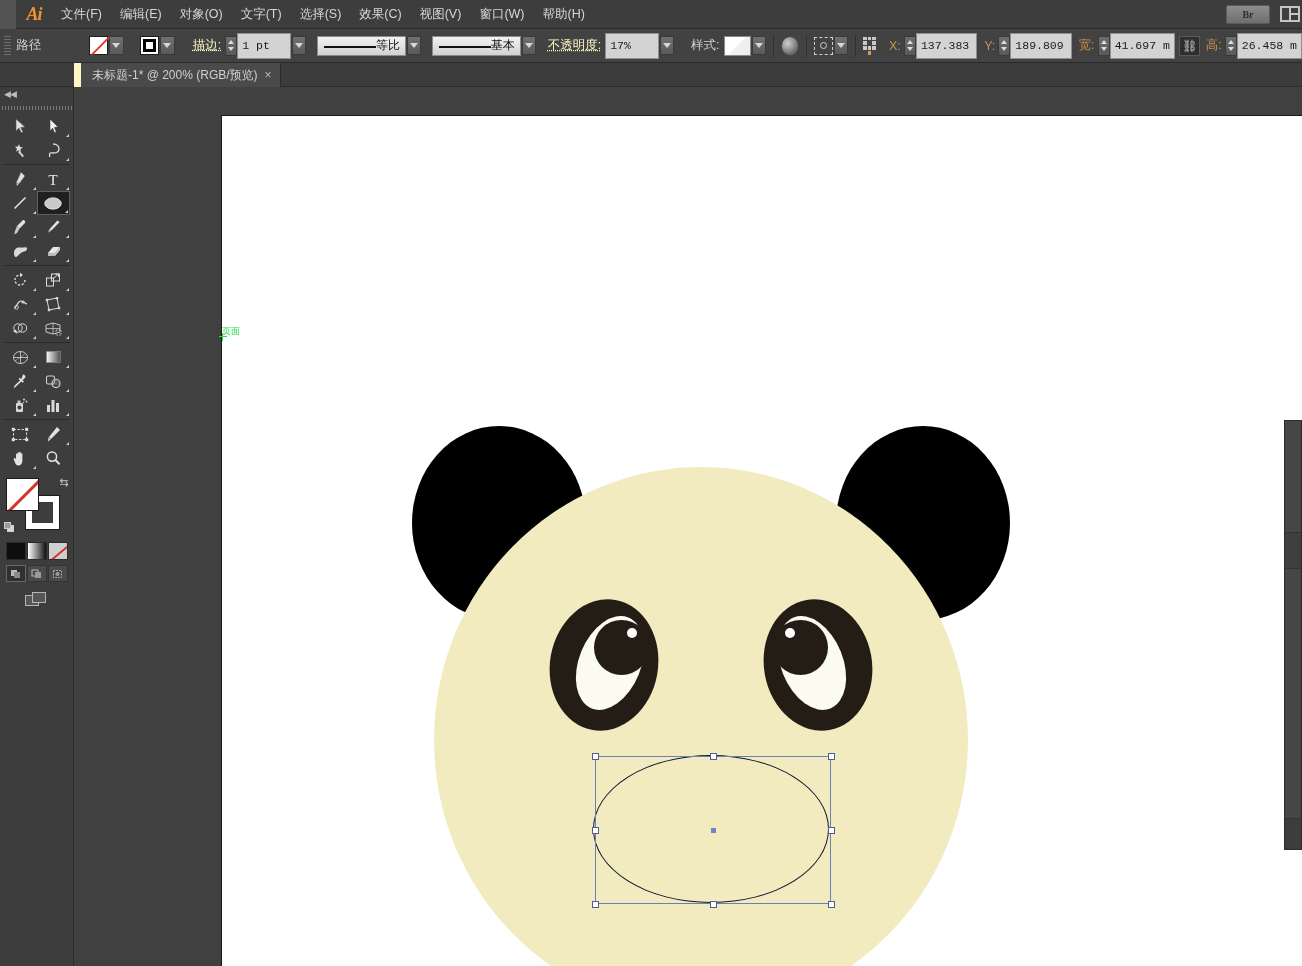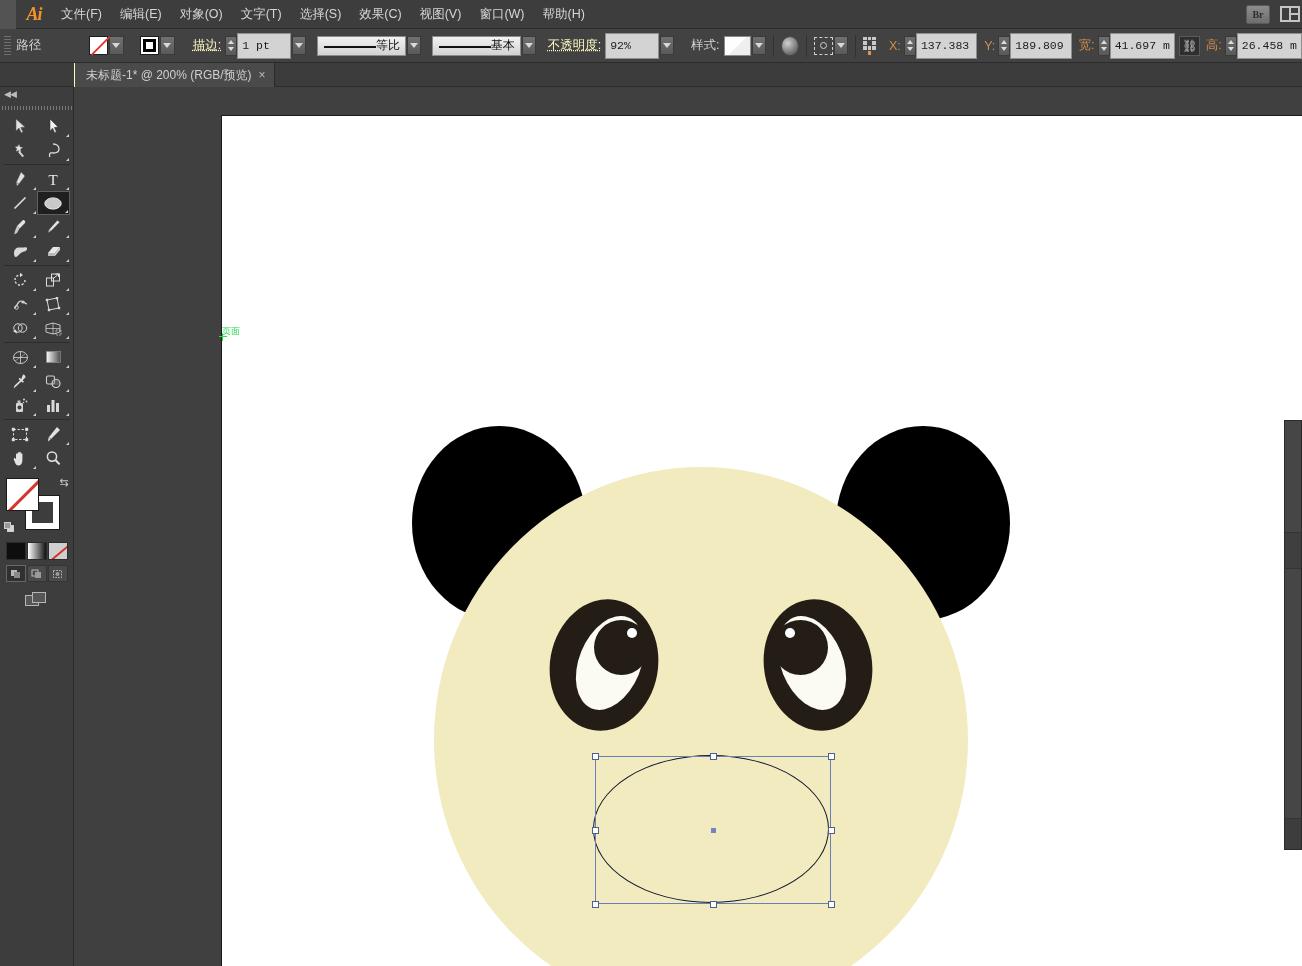--- a/index.html
+++ b/index.html
@@ -32,7 +32,7 @@
   }
   .menubar-right { margin-left: auto; display: flex; align-items: center; padding-right: 8px; gap: 10px;}
   .br-icon {
-    width: 24px; height: 19px; background: linear-gradient(#8d8d8d,#6e6e6e);
+    width: 44px; height: 19px; background: linear-gradient(#8d8d8d,#6e6e6e);
     border: 1px solid #5a5a5a; border-radius: 2px;
     color: #2e2e2e; font-size: 10px; font-weight: bold;
     display:flex; align-items:center; justify-content:center;

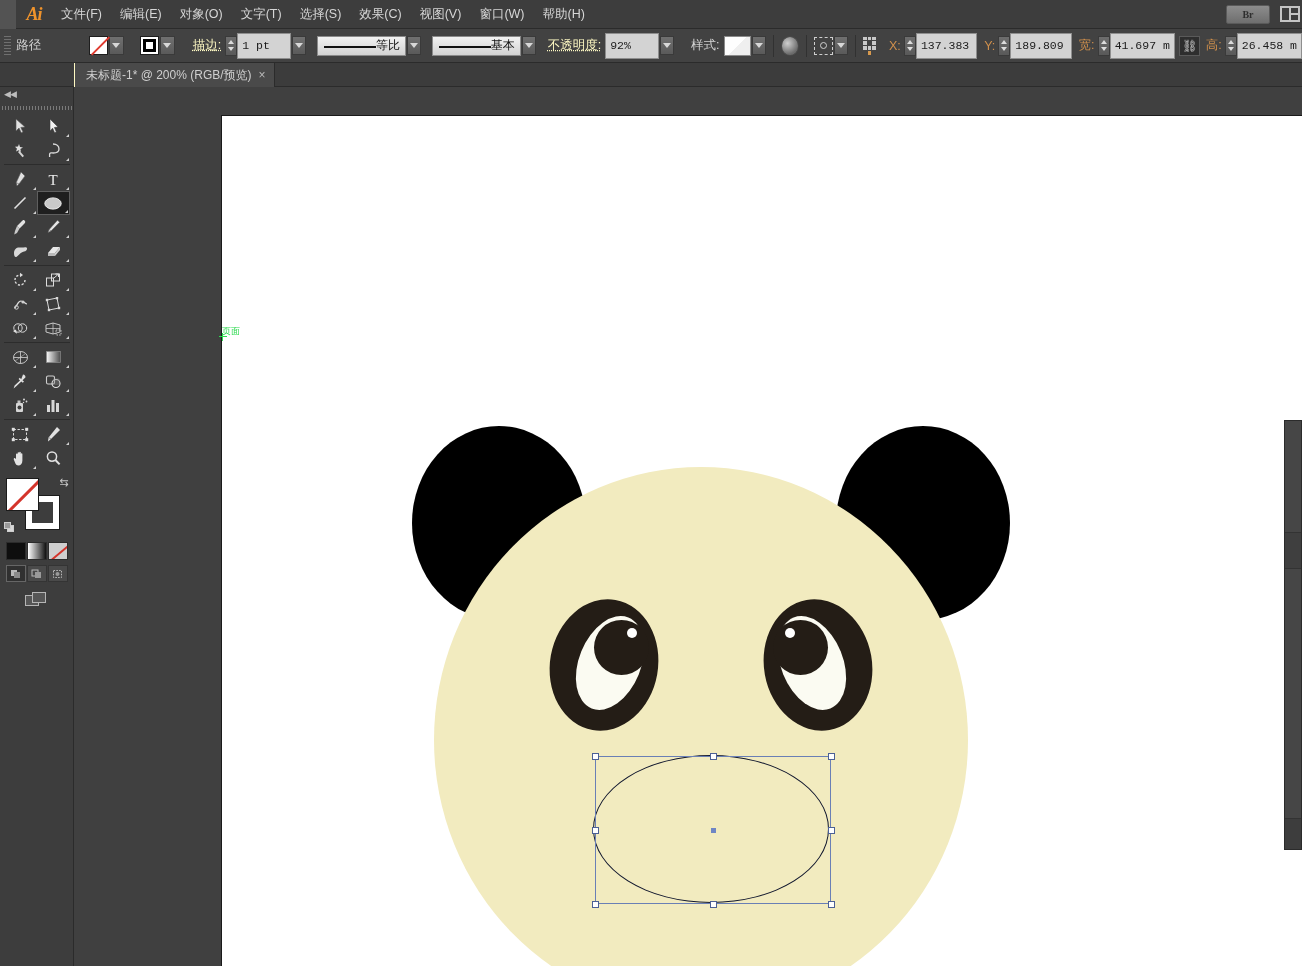--- a/index.html
+++ b/index.html
@@ -312,7 +312,7 @@
       </div>
 
     <div class="cb-label orange" style="margin-left:12px;margin-right:4px">不透明度:</div>
-    <div class="field w58">92%</div>
+    <div class="field w58">17%</div>
     <div class="mini-drop">
         <span class="tri"></span>
       </div>

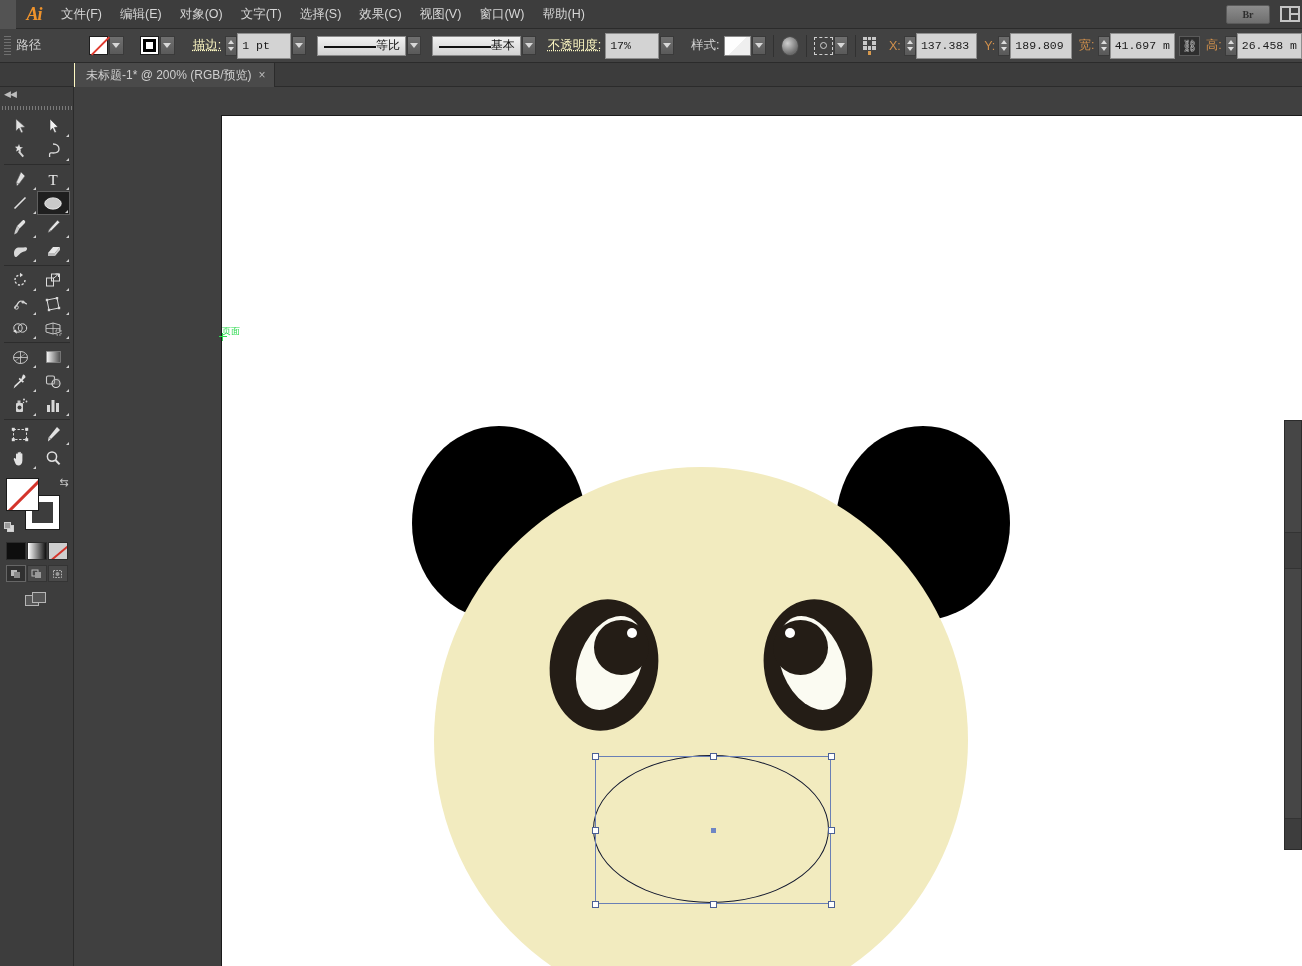--- a/index.html
+++ b/index.html
@@ -123,7 +123,7 @@
   }
   .doctab {
     position: absolute; left: 74px; top: 0px; height: 24px;
-    background: #4a4a4a; border-right: 1px solid #2b2b2b; border-left:1px solid #fef9c3;
+    background: #4a4a4a; border-right: 1px solid #2b2b2b; border-left:7px solid #fef9c3;
     display: flex; align-items: center; gap: 7px; padding: 0 8px 0 11px;
     color: #cfcfcf; font-size: 12px; white-space: nowrap;
   }

